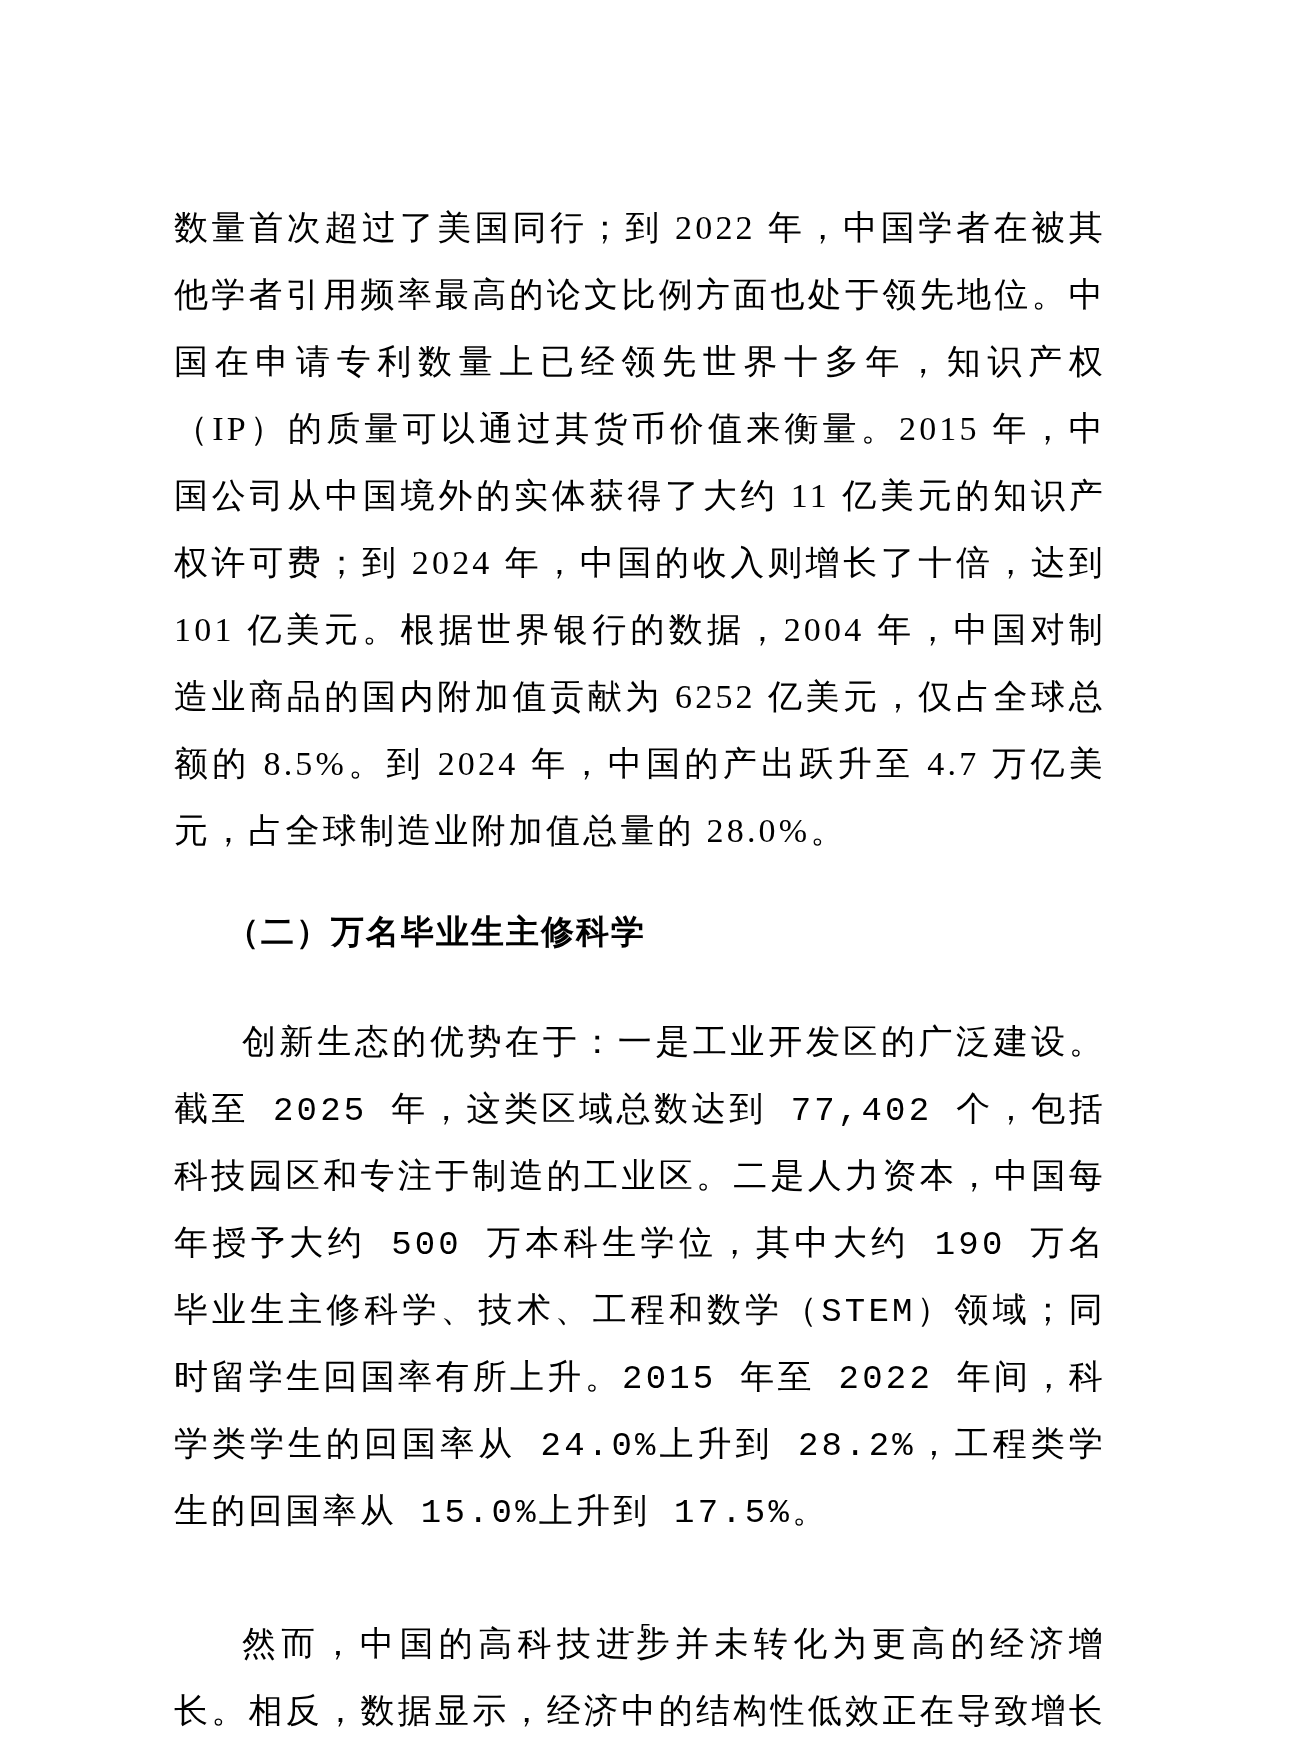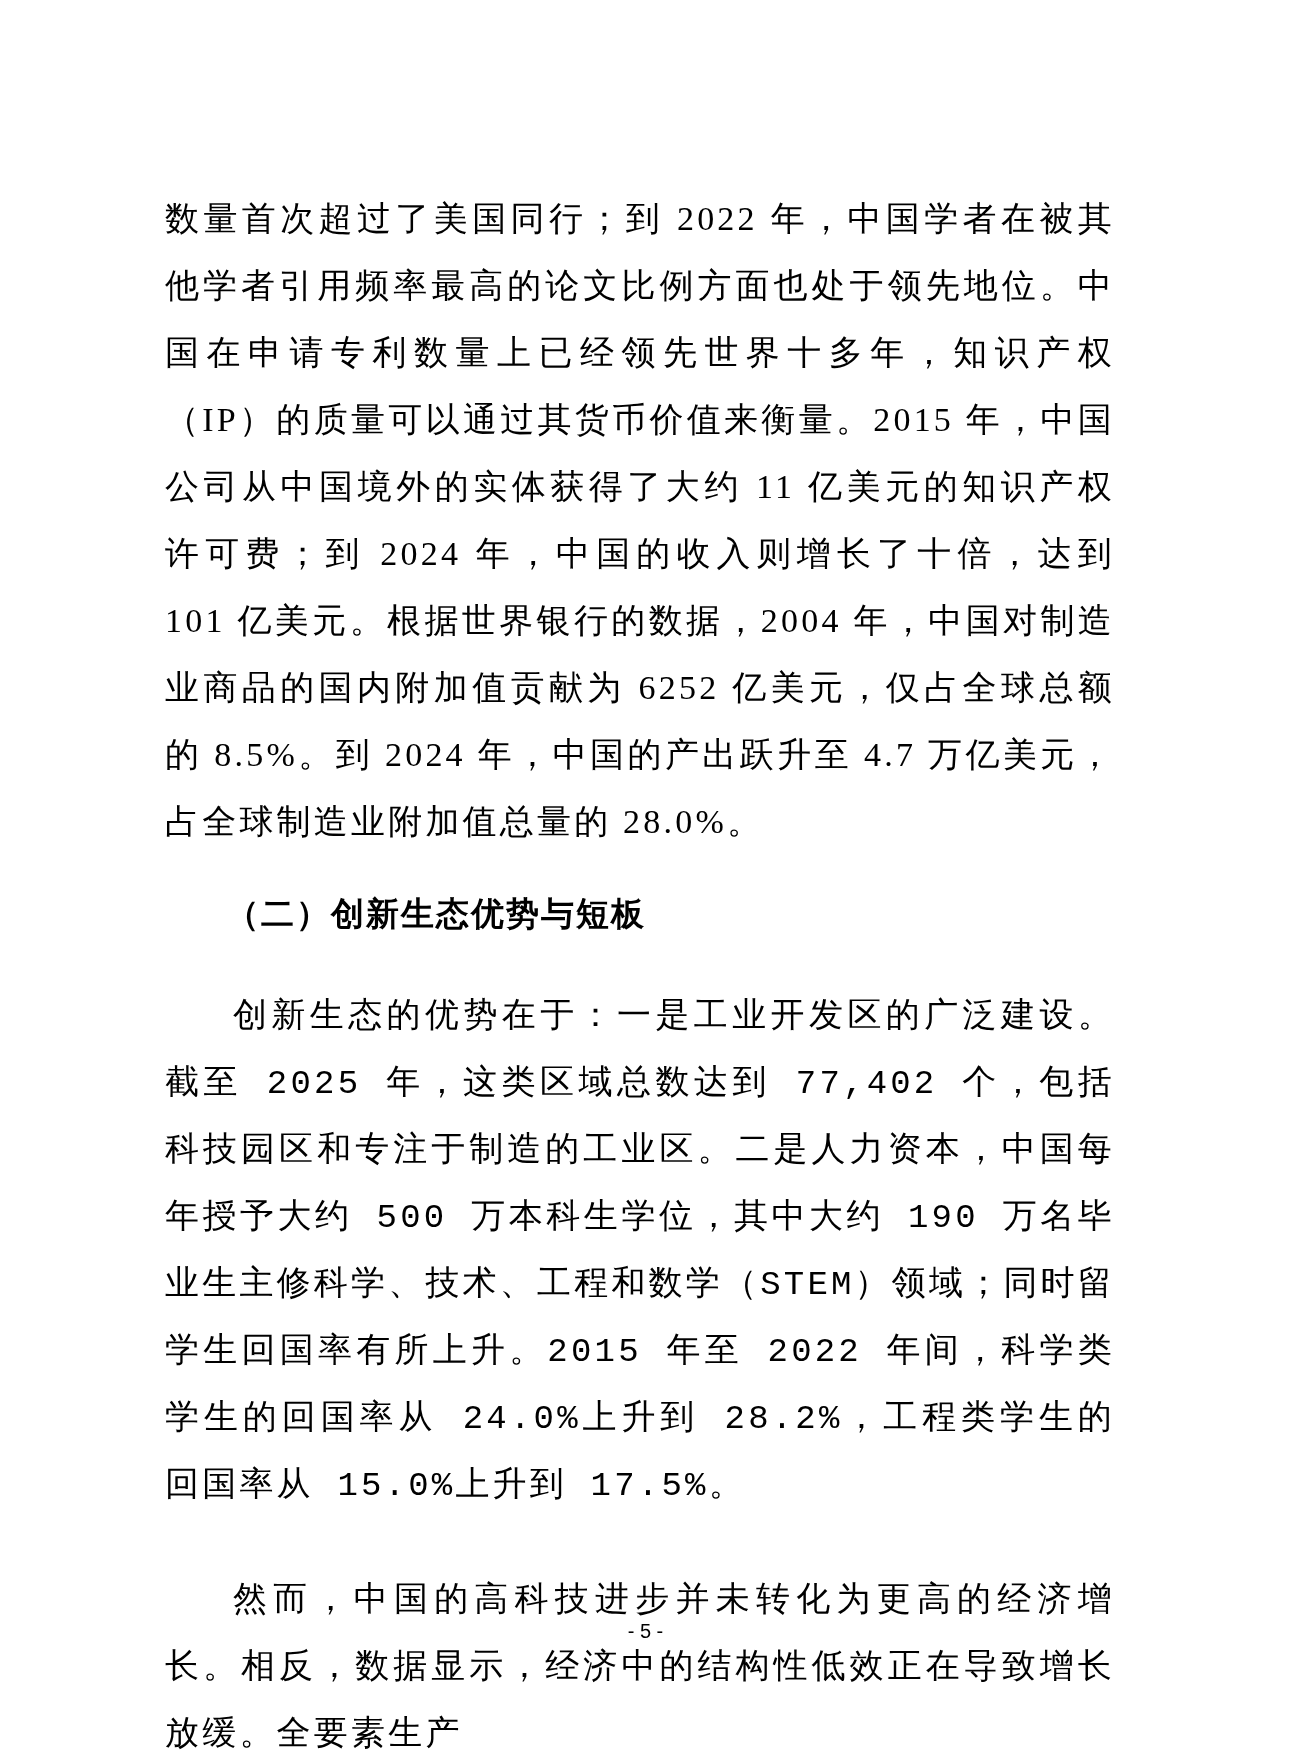--- a/index.html
+++ b/index.html
@@ -22,7 +22,7 @@
       width: 960px;
     }
     .para {
-      margin: 5px;
+      margin: 14px;
       font-size: 34px;
       line-height: 67px;
       letter-spacing: 3.2px;

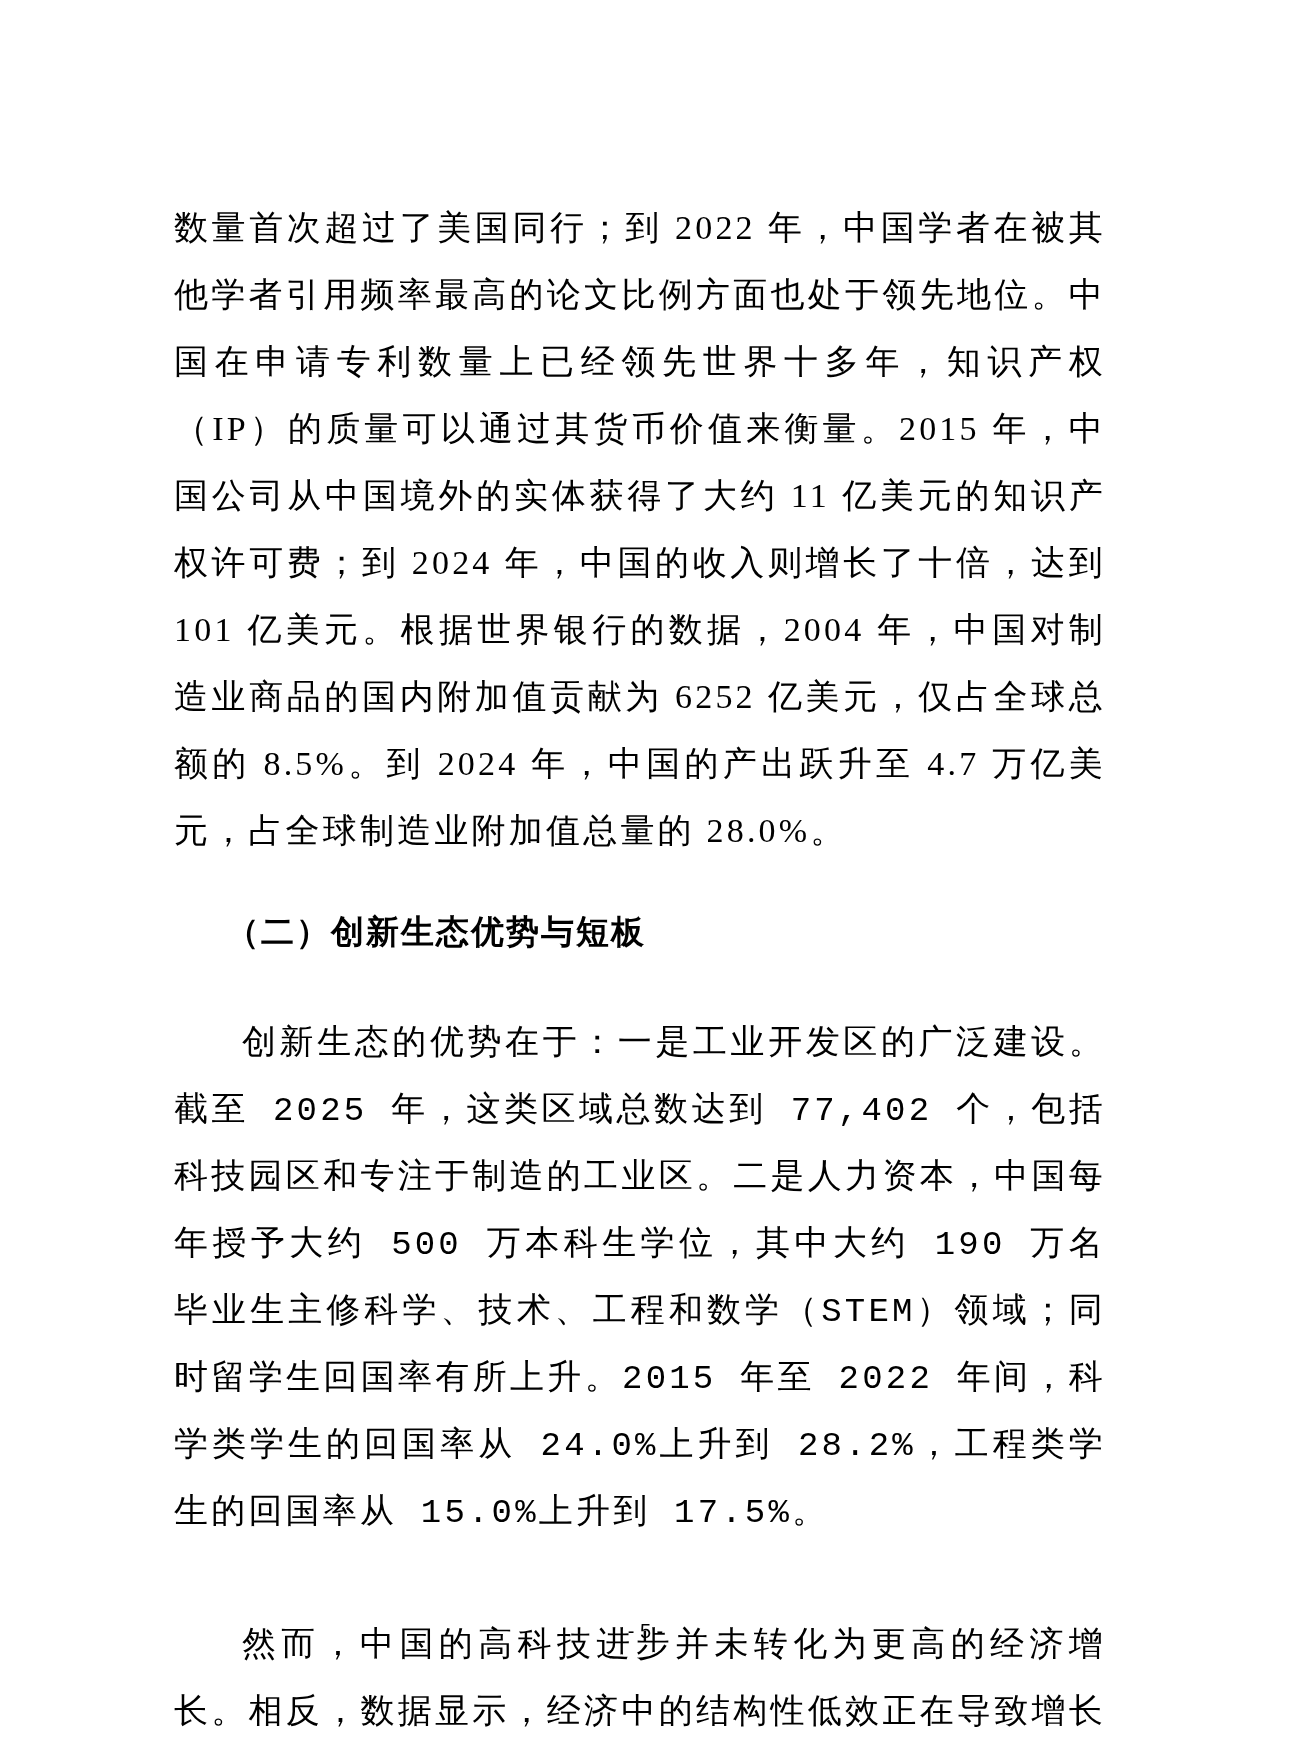--- a/index.html
+++ b/index.html
@@ -64,7 +64,7 @@
 
   <div class="gap-before-heading"></div>
 
-  <h2 class="heading">（二）创新生态优势与短板</h2>
+  <h2 class="heading">（二）万名毕业生主修科学</h2>
 
   <div class="gap-after-heading"></div>
 

